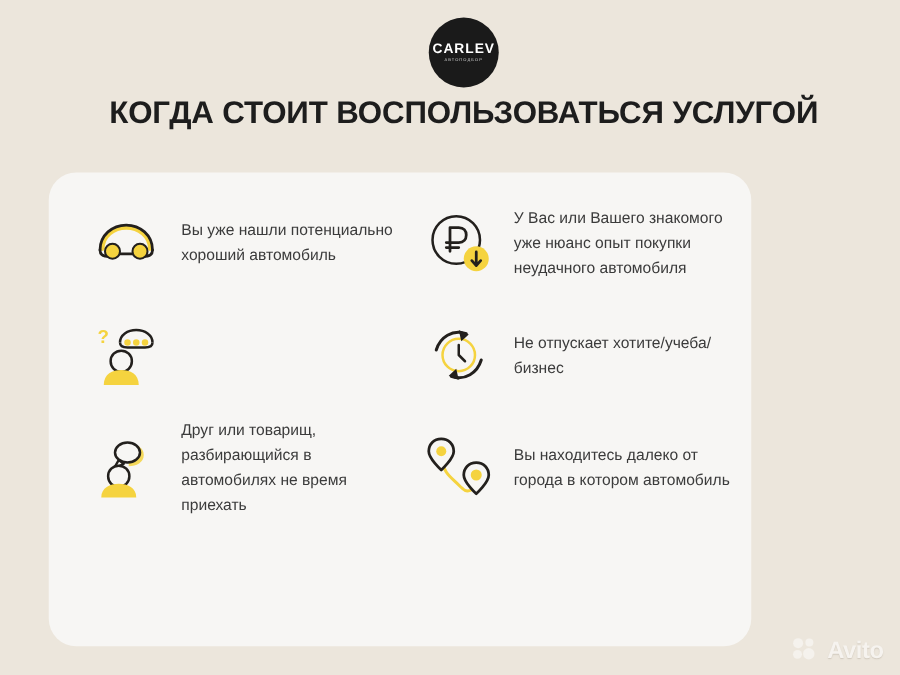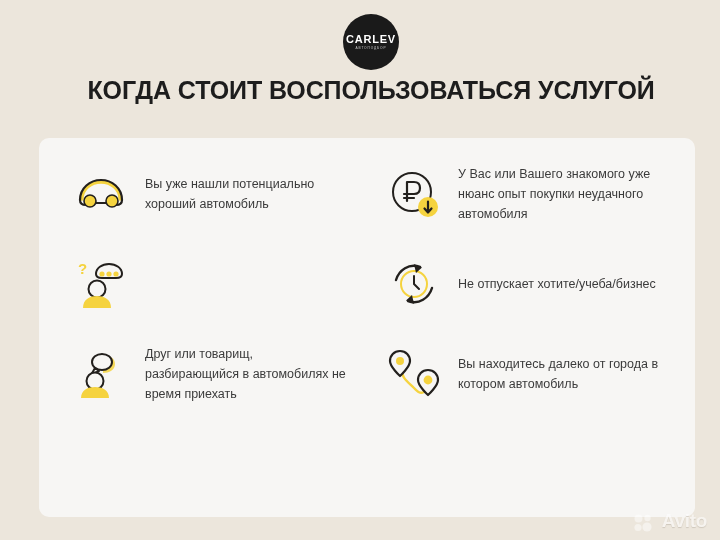--- a/index.html
+++ b/index.html
@@ -69,10 +69,10 @@
     position: absolute;
     left: 28px;
     top: 138px;
-    width: 656px;
+    width: 562px;
     height: 379px;
     background: #f7f6f4;
-    border-radius: 10px;
+    border-radius: 22px;
   }
   .columns {
     position: absolute;

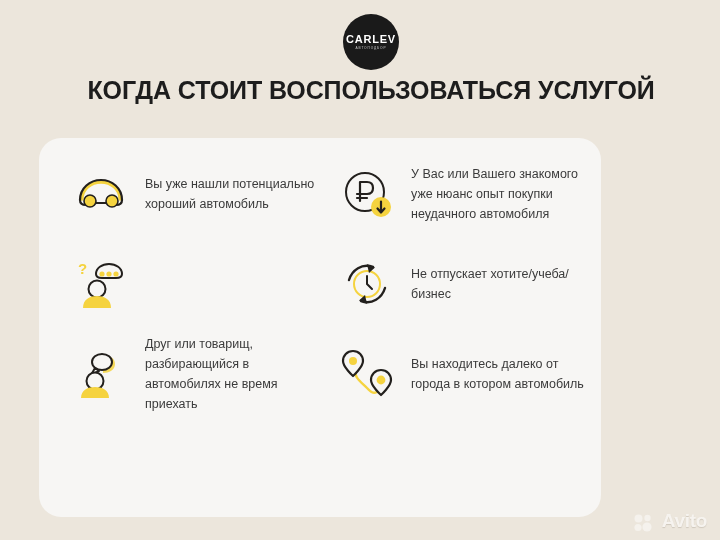--- a/index.html
+++ b/index.html
@@ -120,7 +120,7 @@
     right: 13px;
     bottom: 8px;
     display: flex;
-    align-items: flex-end;
+    align-items: flex-start;
     gap: 8px;
     opacity: 0.55;
   }

